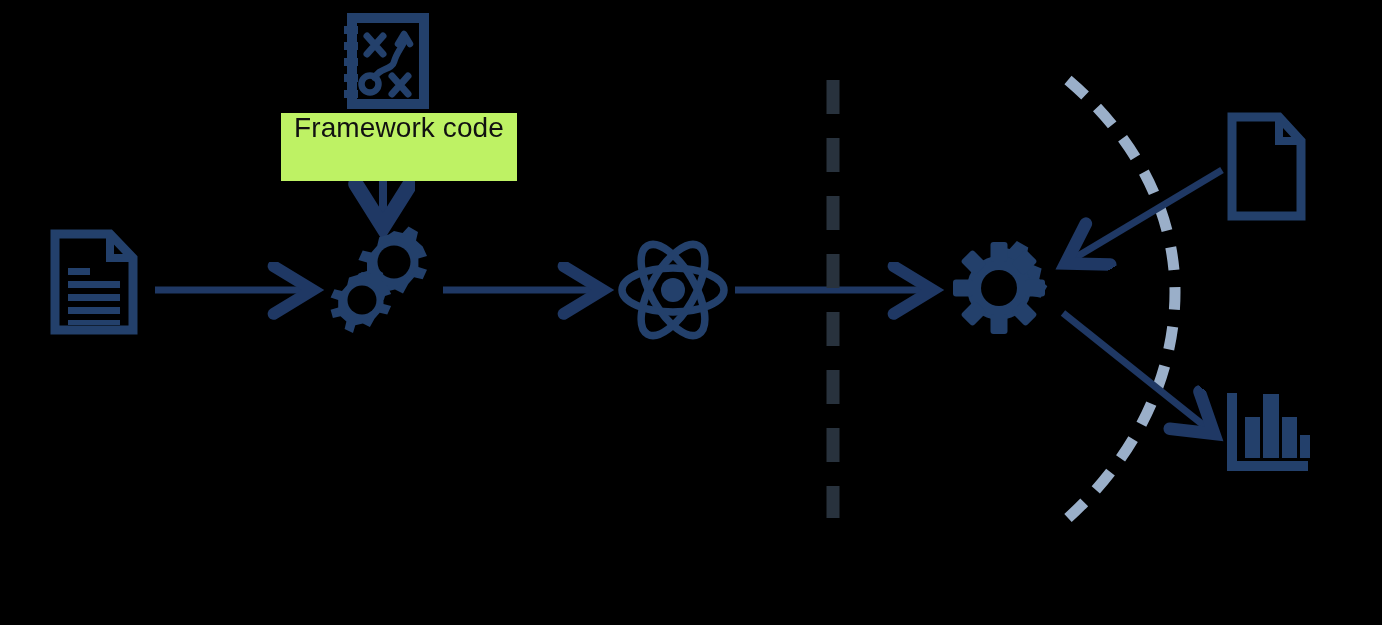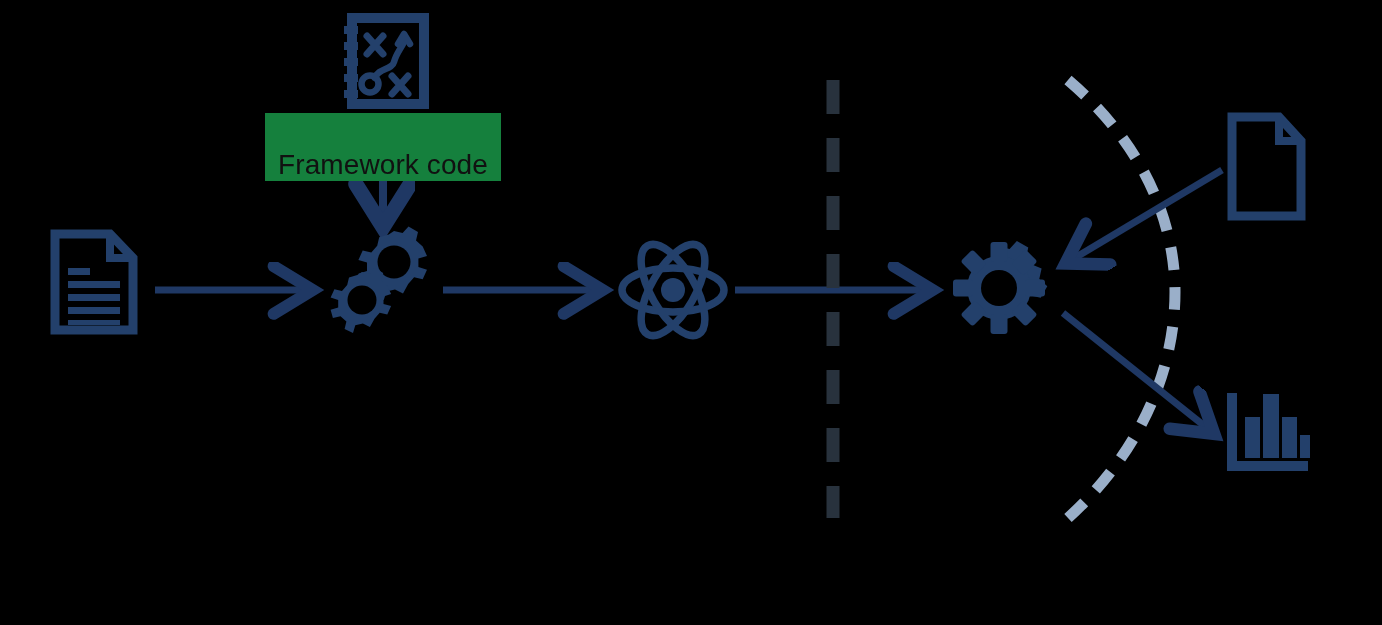--- a/index.html
+++ b/index.html
@@ -28,11 +28,12 @@
   }
   .label-box {
     position: absolute;
-    background: #15803d;
+    background: #bef264;
     display: flex;
-    align-items: flex-end;
+    align-items: flex-start;
     justify-content: center;
     box-sizing: border-box;
+    margin-left: 16px;
   }
   .label-box .label-text {
     color: #111111;

